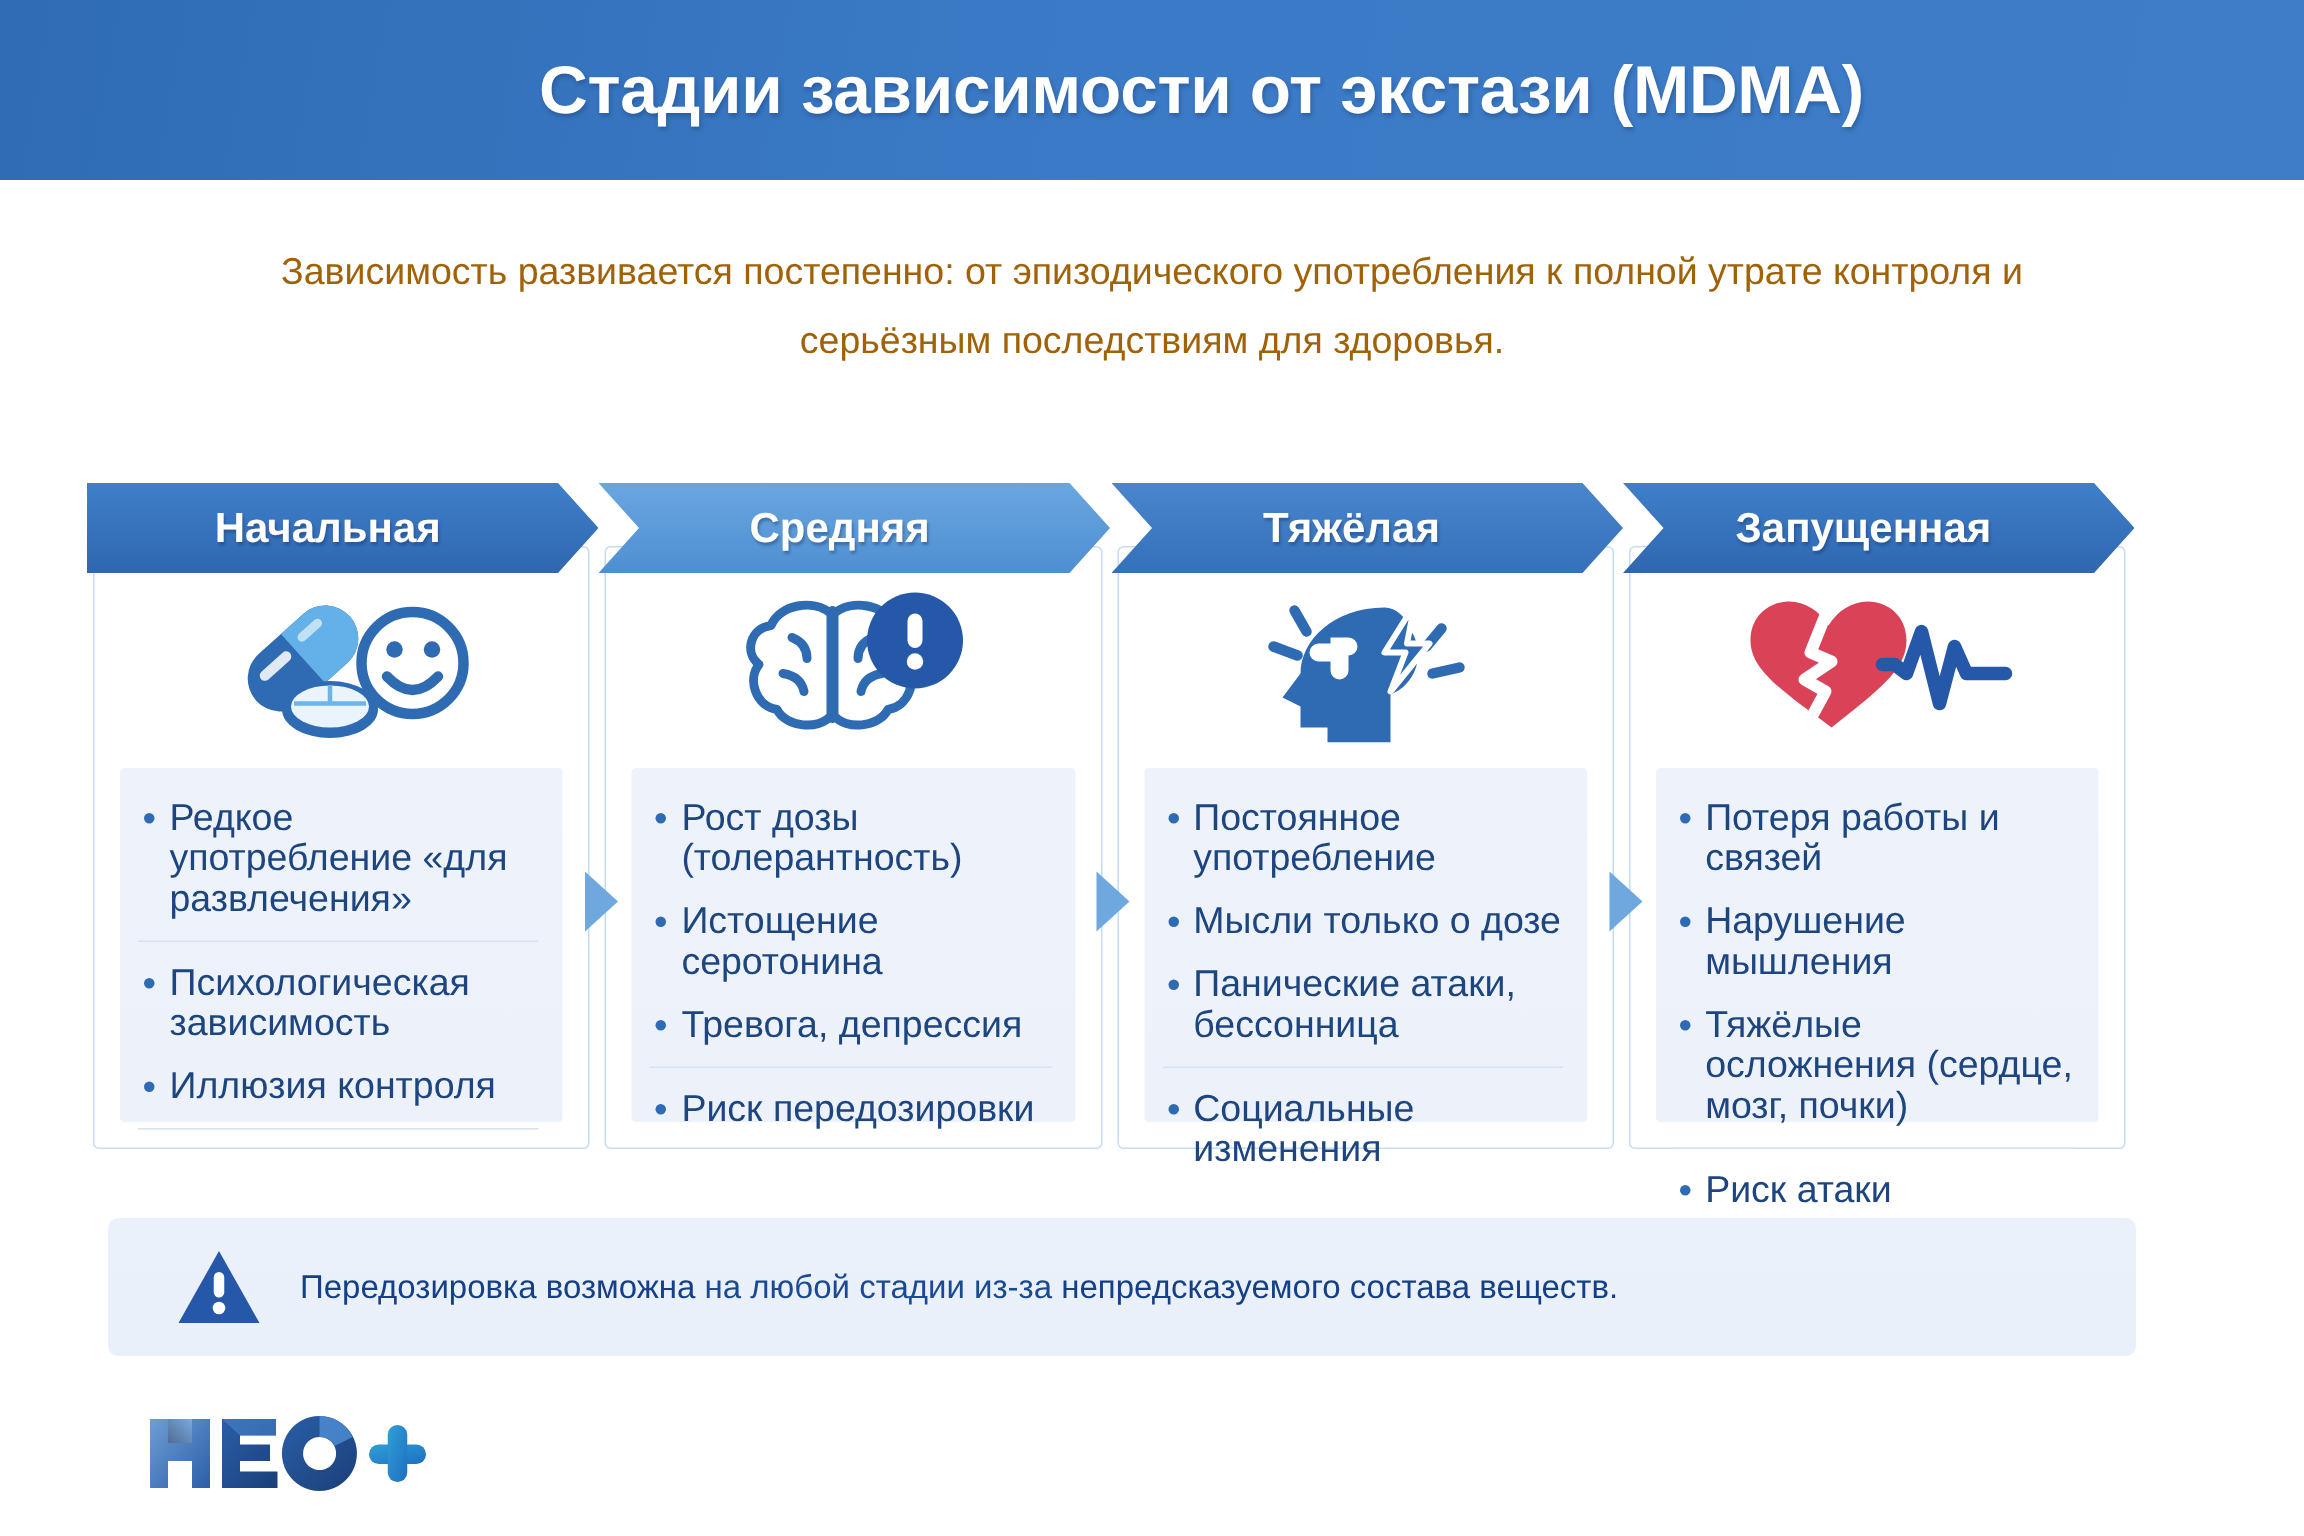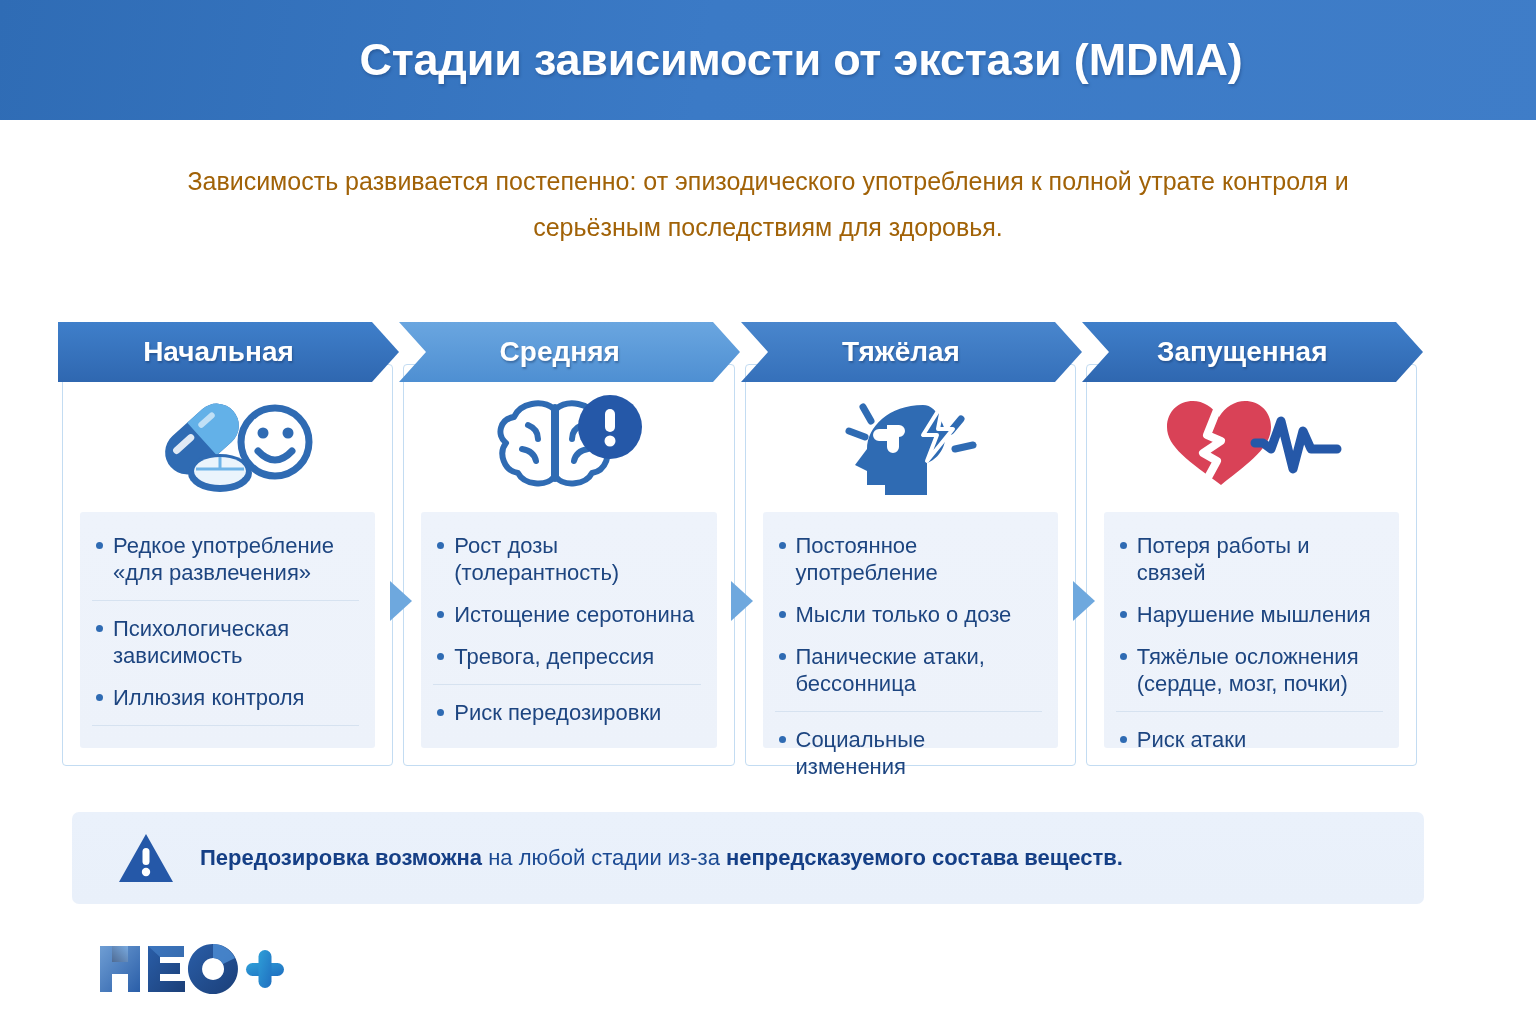--- a/index.html
+++ b/index.html
@@ -127,7 +127,7 @@
   .bullet {
     position: relative;
     color: #1d4580;
-    font-size: 22px;
+    font-size: 25px;
     line-height: 27px;
     padding-left: 21px;
     margin-bottom: 15px;

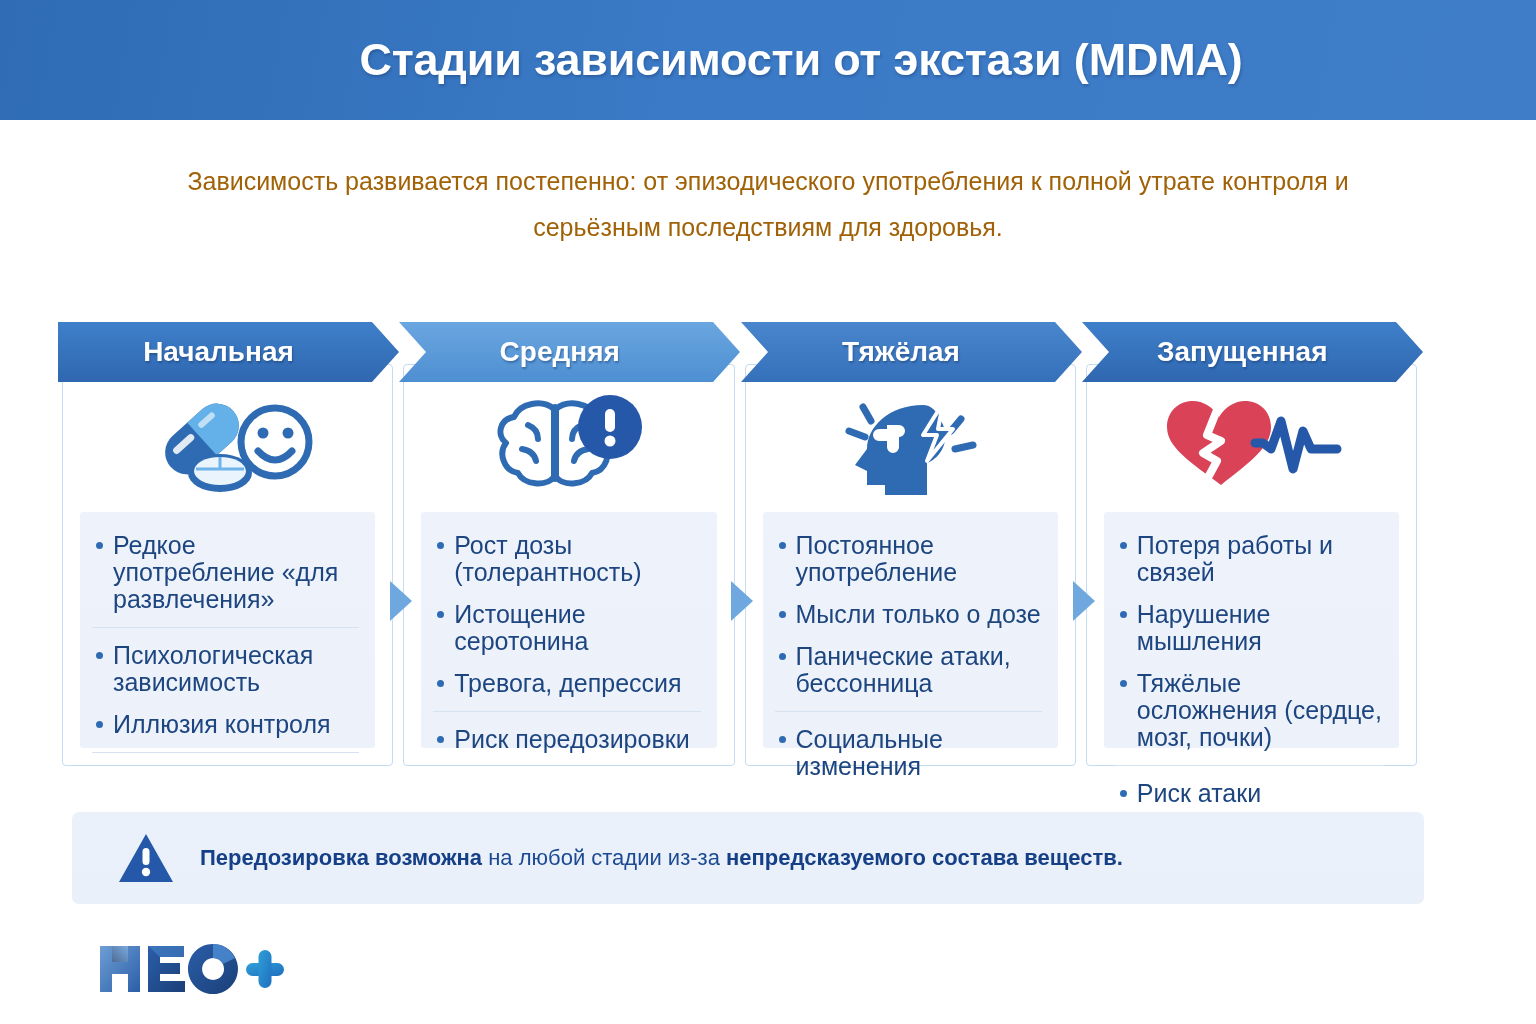--- a/index.html
+++ b/index.html
@@ -175,7 +175,7 @@
     font-size: 22px;
     line-height: 30px;
   }
-  .warn-text b { font-weight: bold; color: #153f86; }
+  .warn-text b { font-weight: normal; color: #153f86; }
 
   
   .logo {

